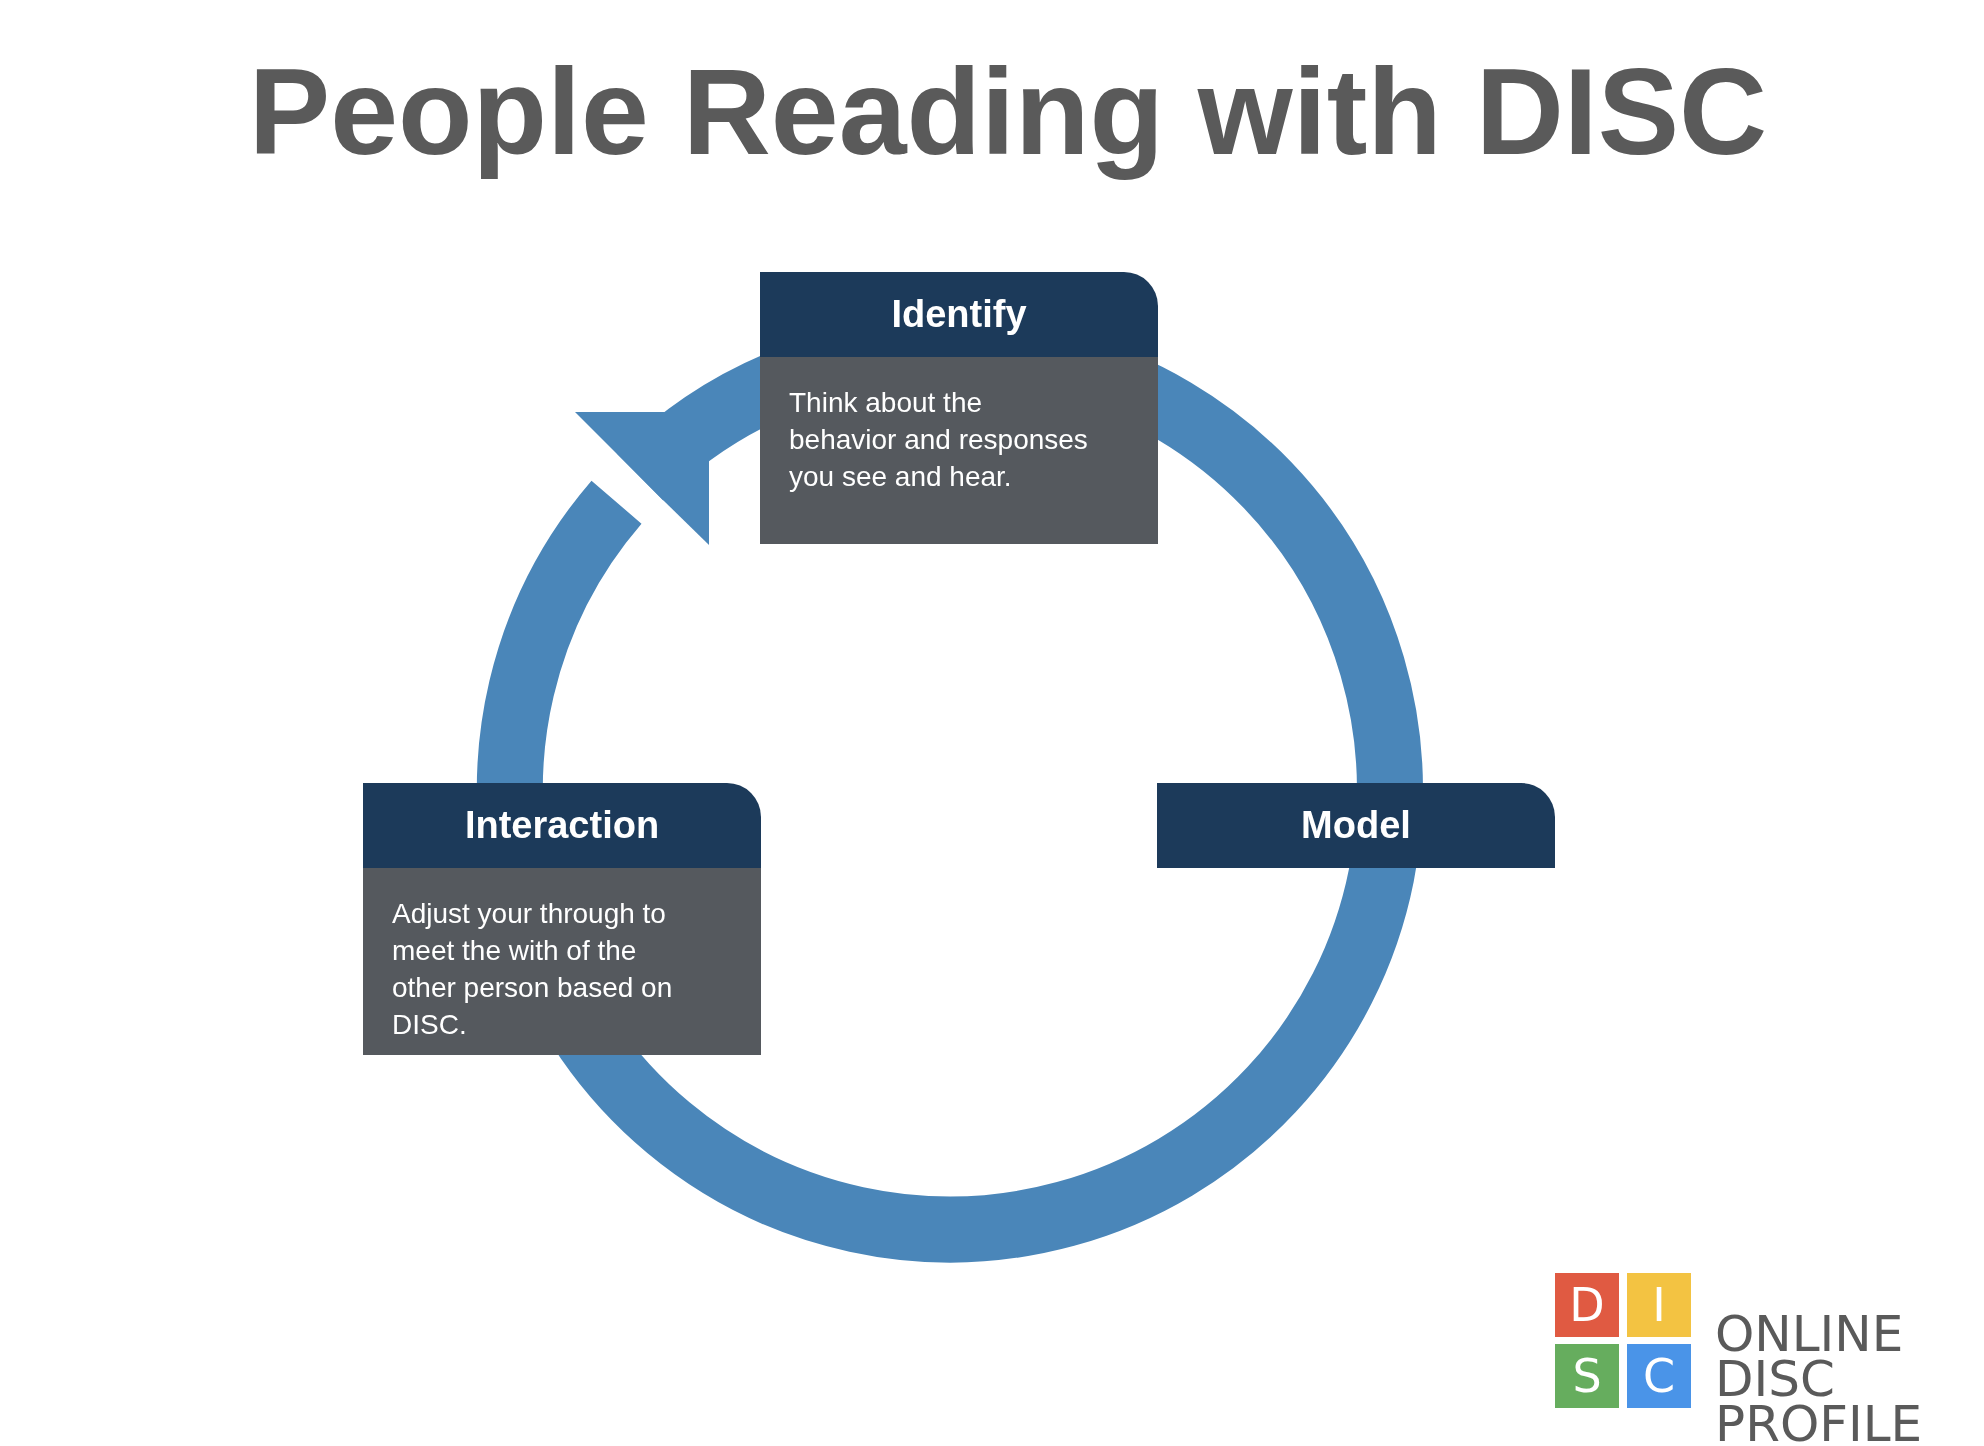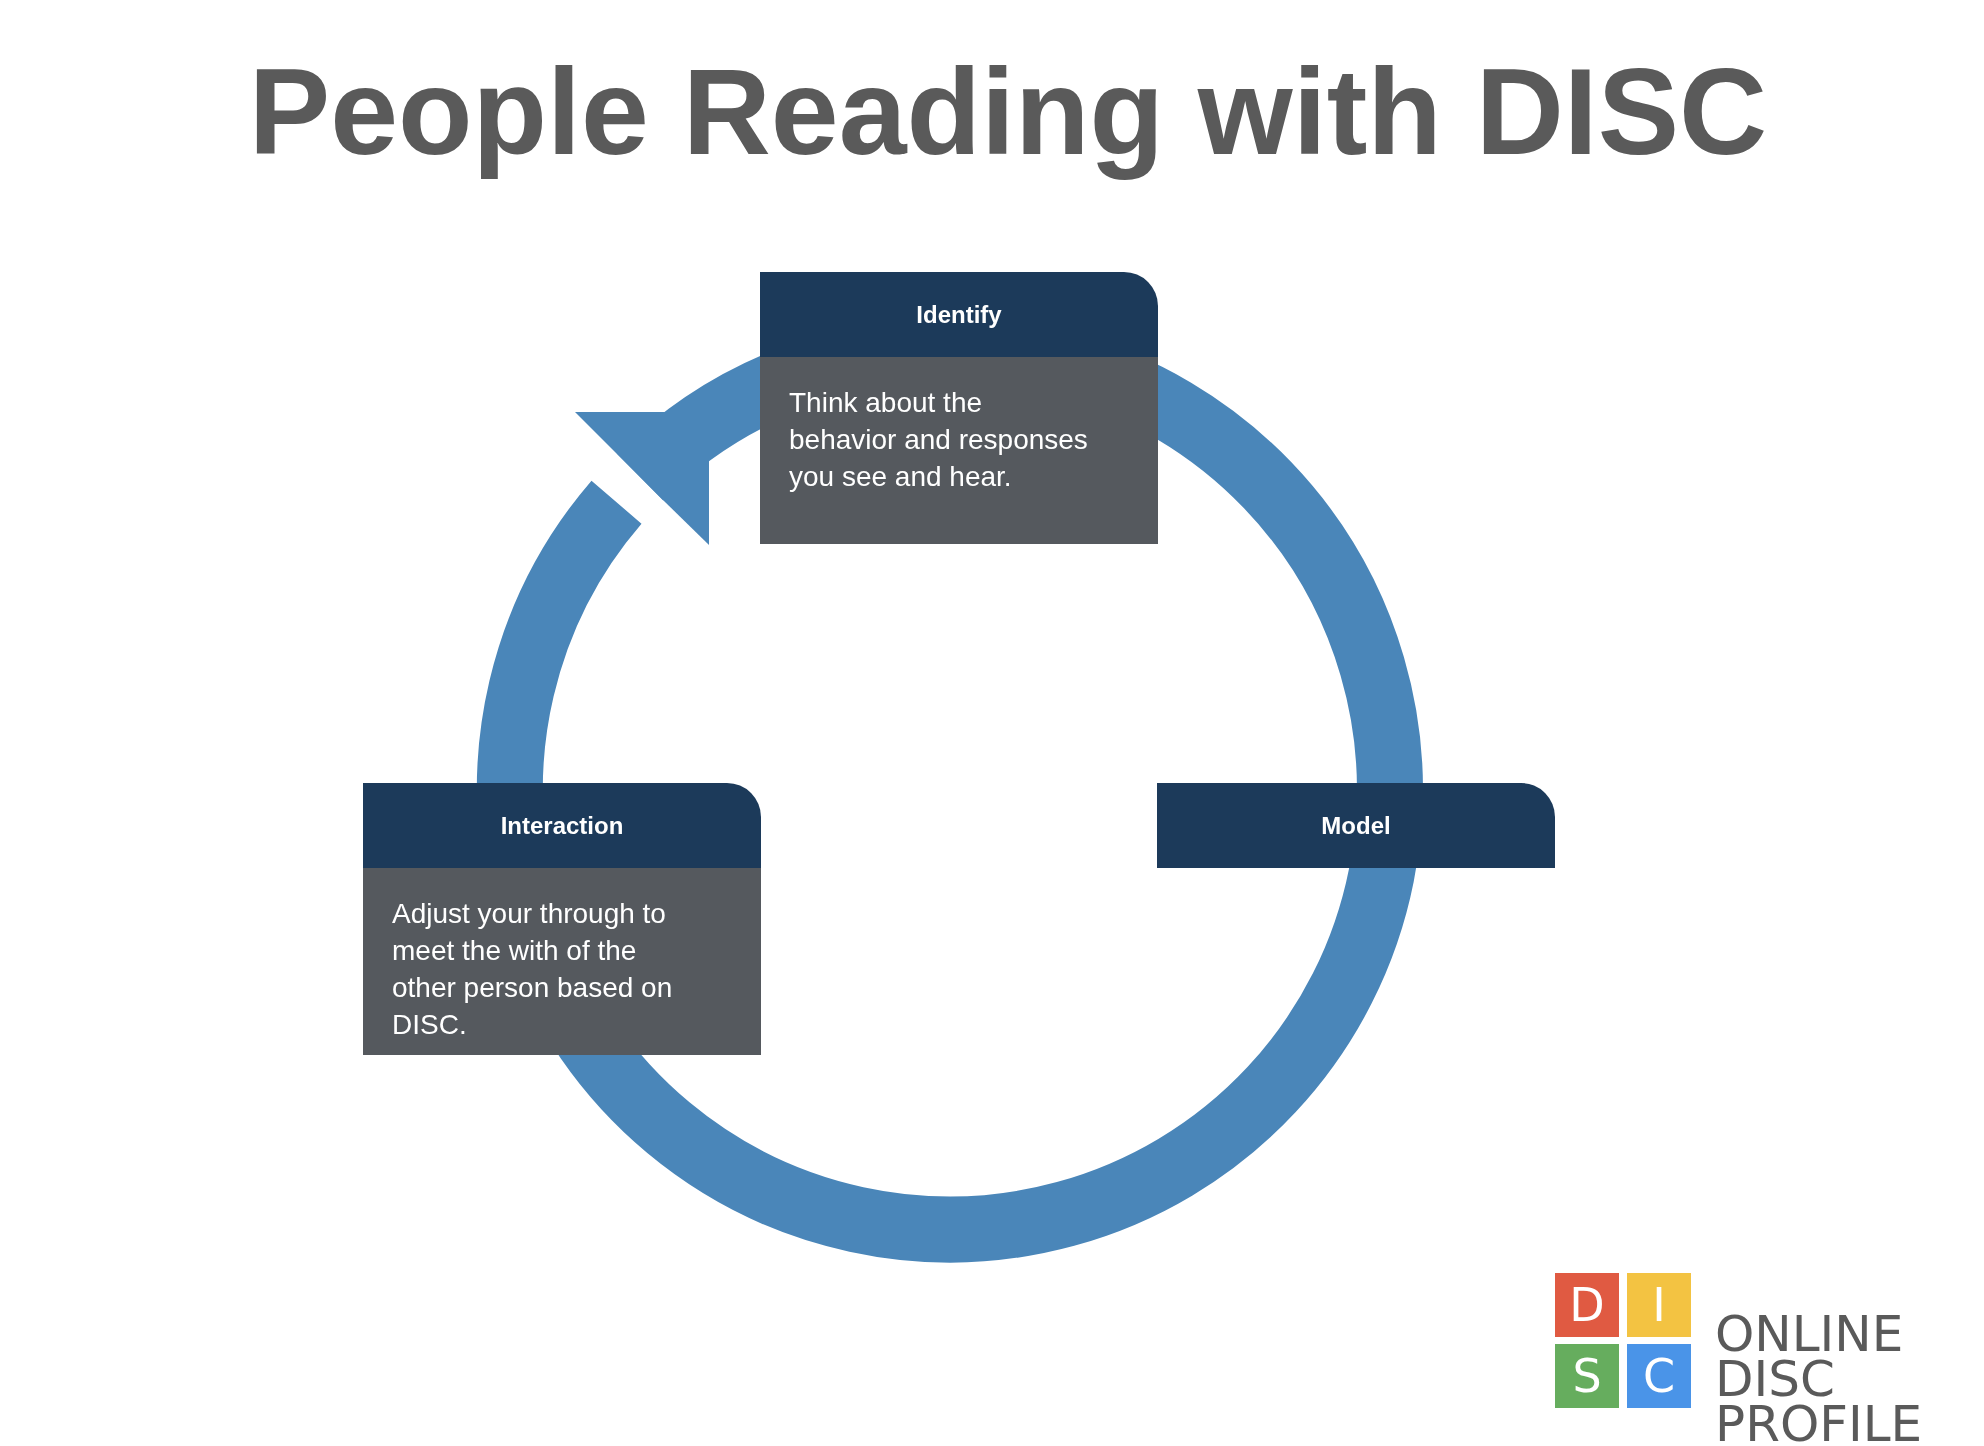--- a/index.html
+++ b/index.html
@@ -13,7 +13,7 @@
     .card { position: absolute; width: 398px; }
     .card .head {
       height: 85px; background: #1c3a5a; border-top-right-radius: 34px;
-      color: #ffffff; font-weight: bold; font-size: 24px; text-align: center;
+      color: #ffffff; font-weight: bold; font-size: 38px; text-align: center;
       line-height: 85px; font-family: "Liberation Sans", sans-serif;
     }
     .card .body {

